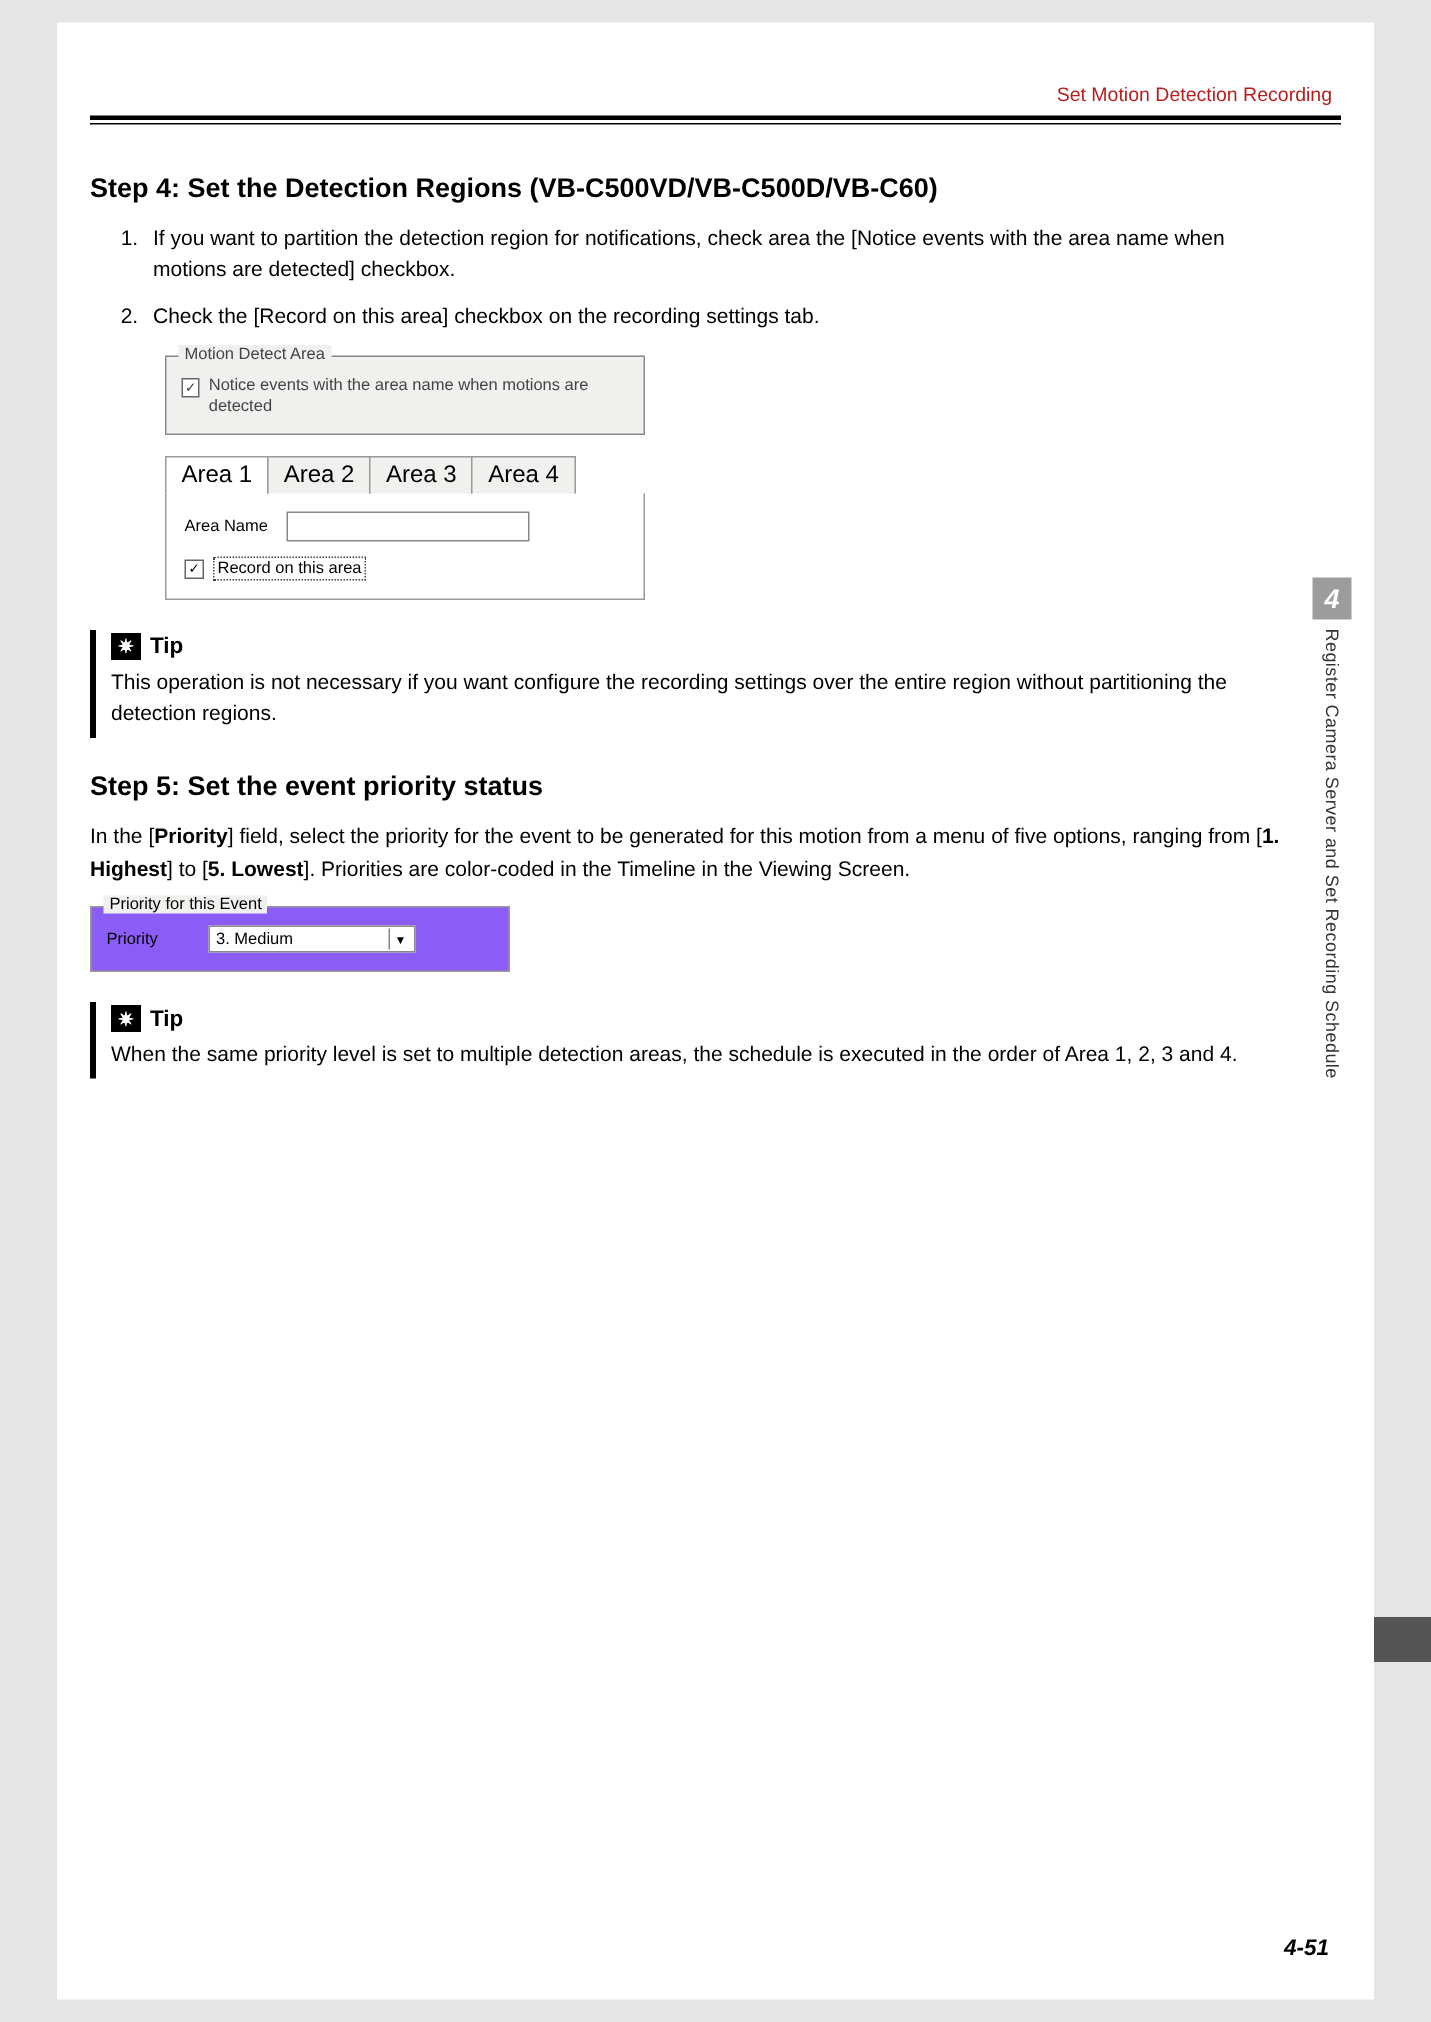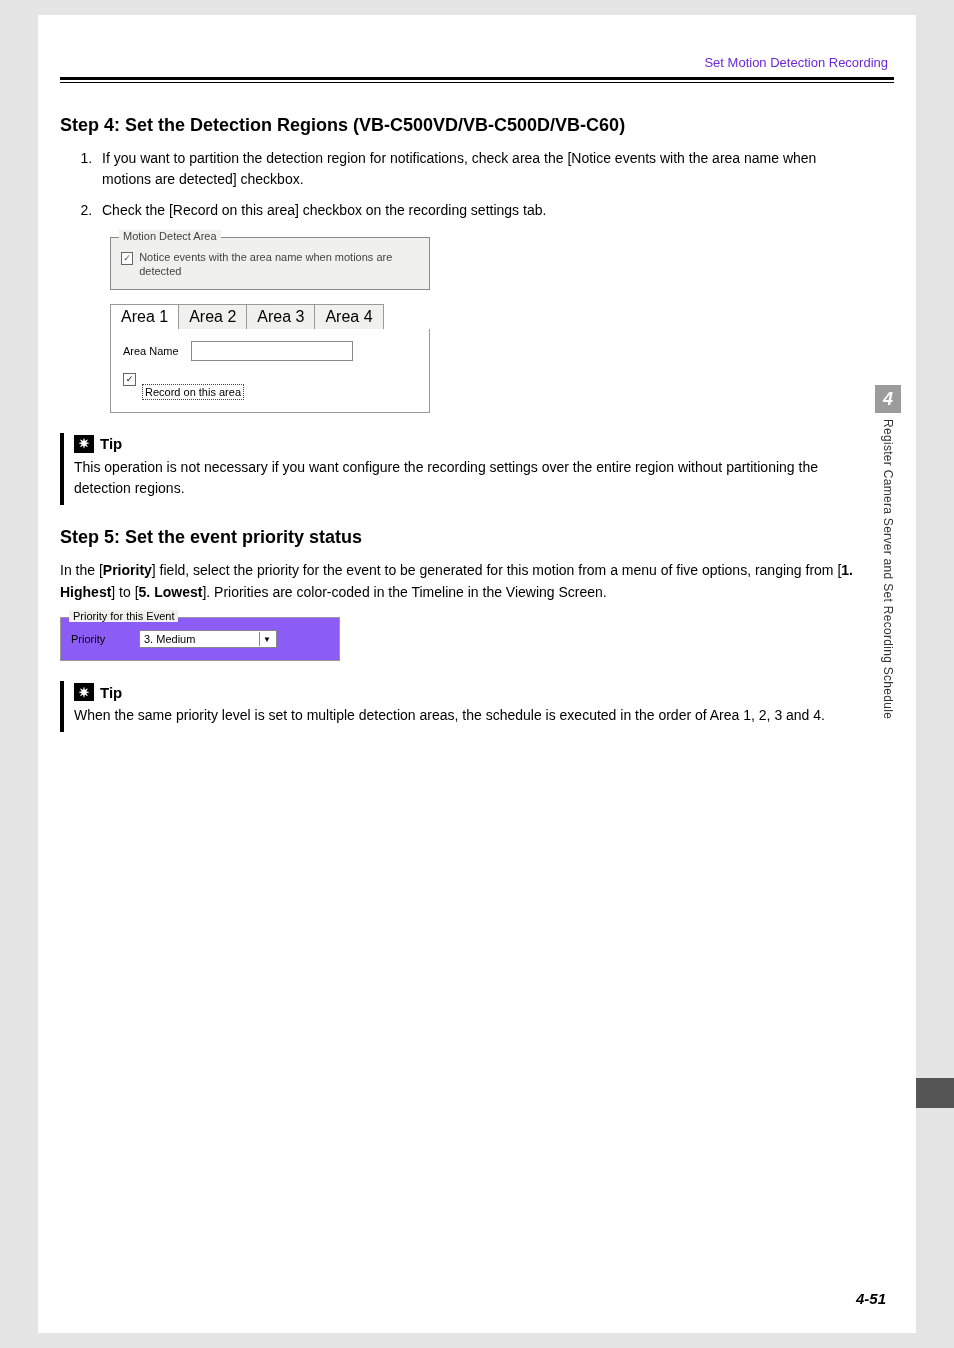--- a/index.html
+++ b/index.html
@@ -46,7 +46,7 @@
     top: 40px;
     right: 28px;
     font-size: 13px;
-    color: #6d28d9;
+    color: #b91c1c;
   }
   .main {
     position: absolute;

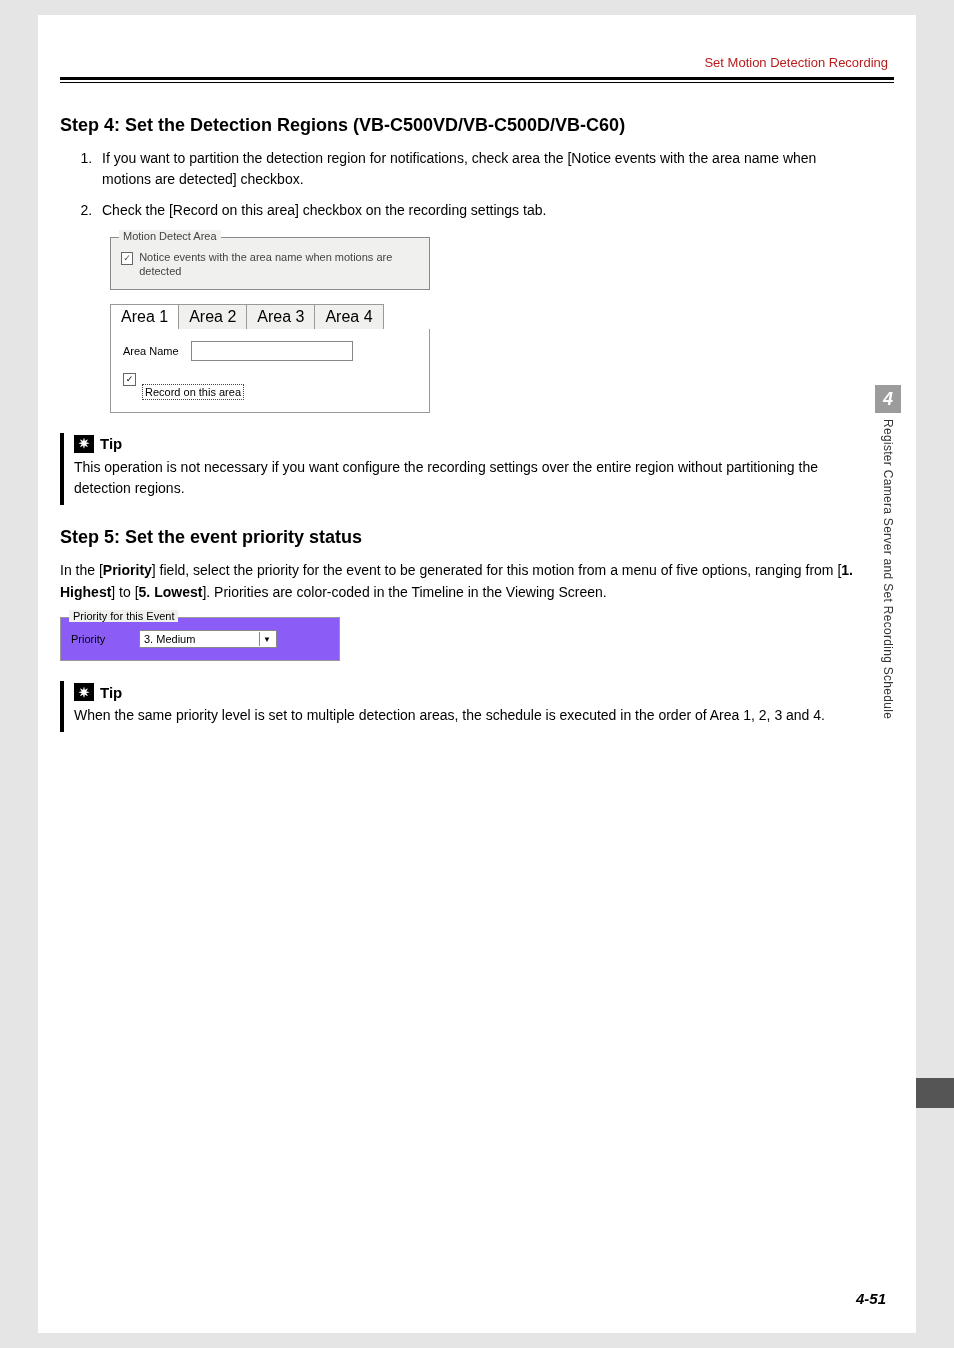--- a/index.html
+++ b/index.html
@@ -152,7 +152,6 @@
   .dotted-focus {
     border: 1px dotted #444;
     padding: 0 2px;
-    margin-top: 13px;
   }
   .tip-block {
     border-left: 4px solid #000;

